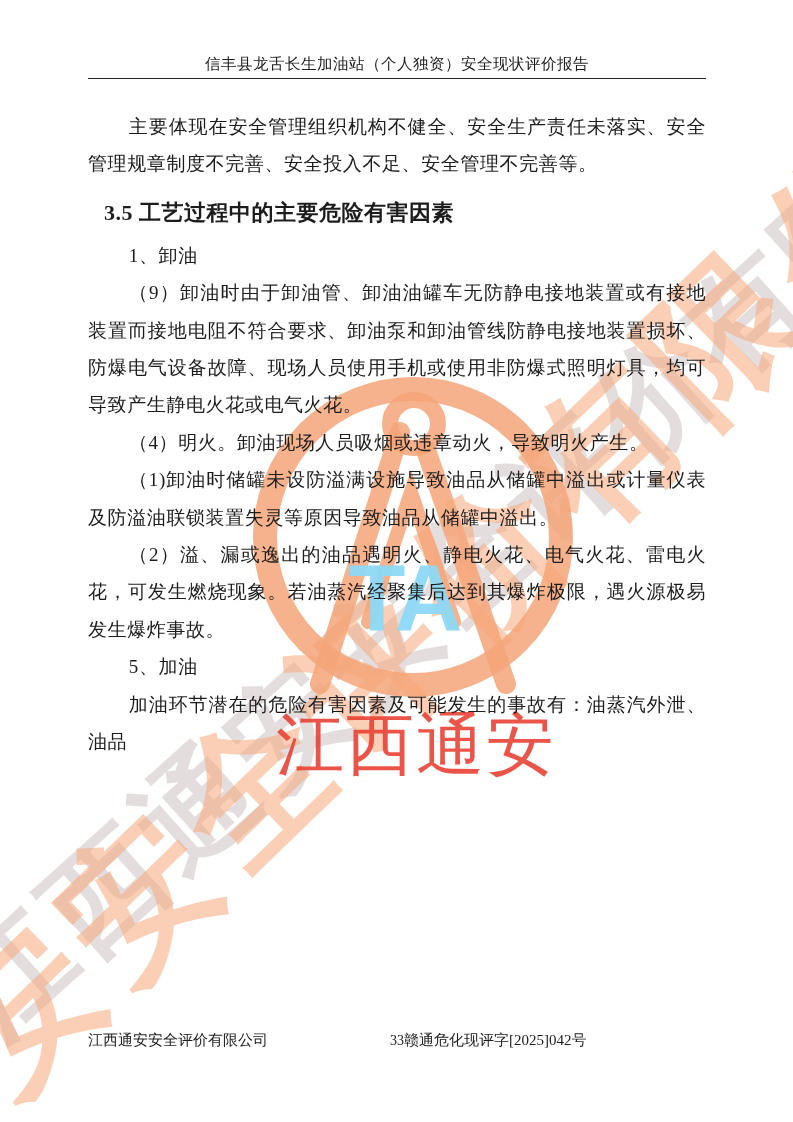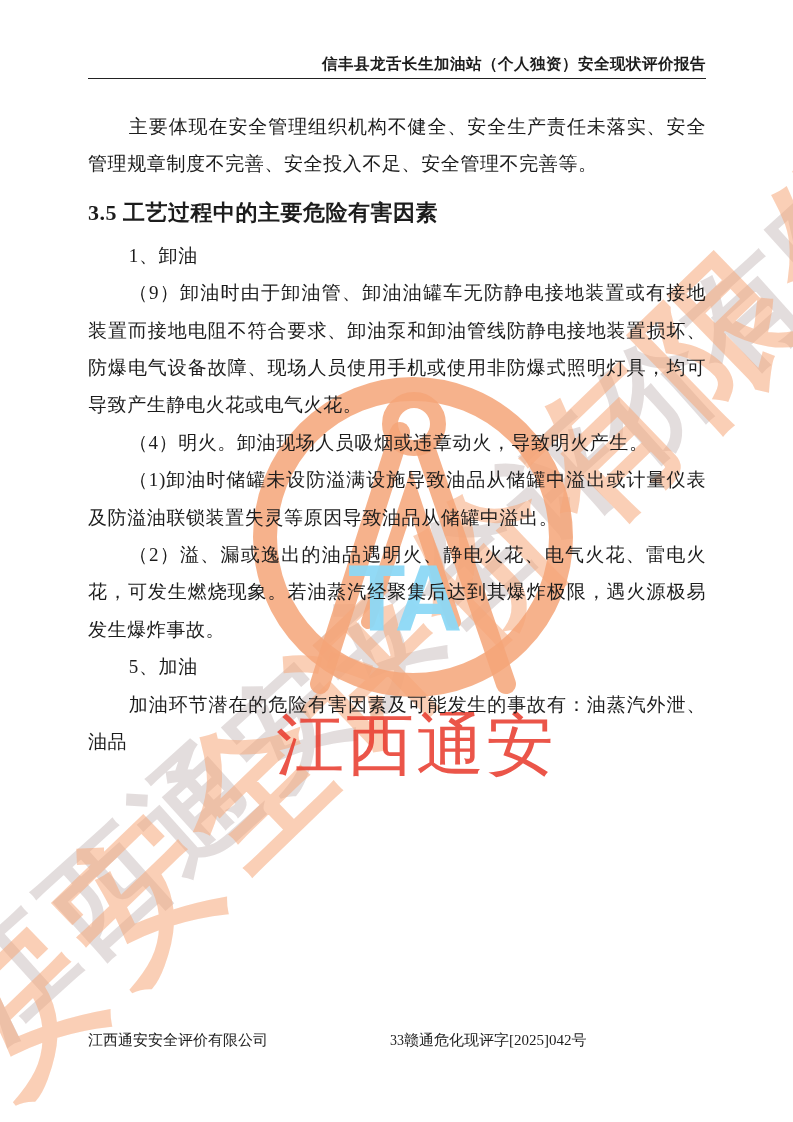--- a/index.html
+++ b/index.html
@@ -50,8 +50,8 @@
   .doc{position:absolute;inset:0;z-index:2;}
   .header-title{
     position:absolute;left:88px;right:87px;top:54px;
-    text-align:right;
-    font-size:15.5px;font-weight:bold;
+    text-align:center;
+    font-size:15.5px;font-weight:normal;
     letter-spacing:0.5px;
   }
   .header-rule{

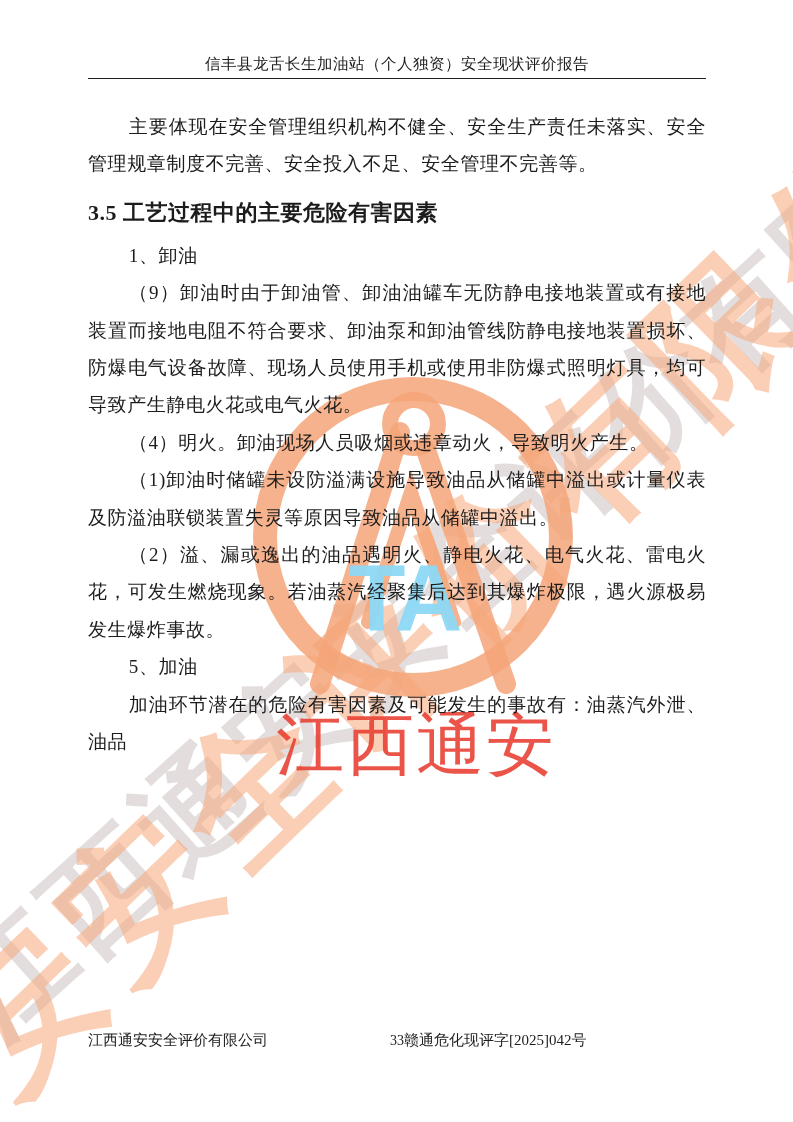--- a/index.html
+++ b/index.html
@@ -70,7 +70,7 @@
   }
   .section-heading{
     font-size:22px;font-weight:bold;
-    margin:15px 0 9px 0;
+    margin:15px 0 9px 16px;
     letter-spacing:0.5px;
     line-height:30px;
   }

